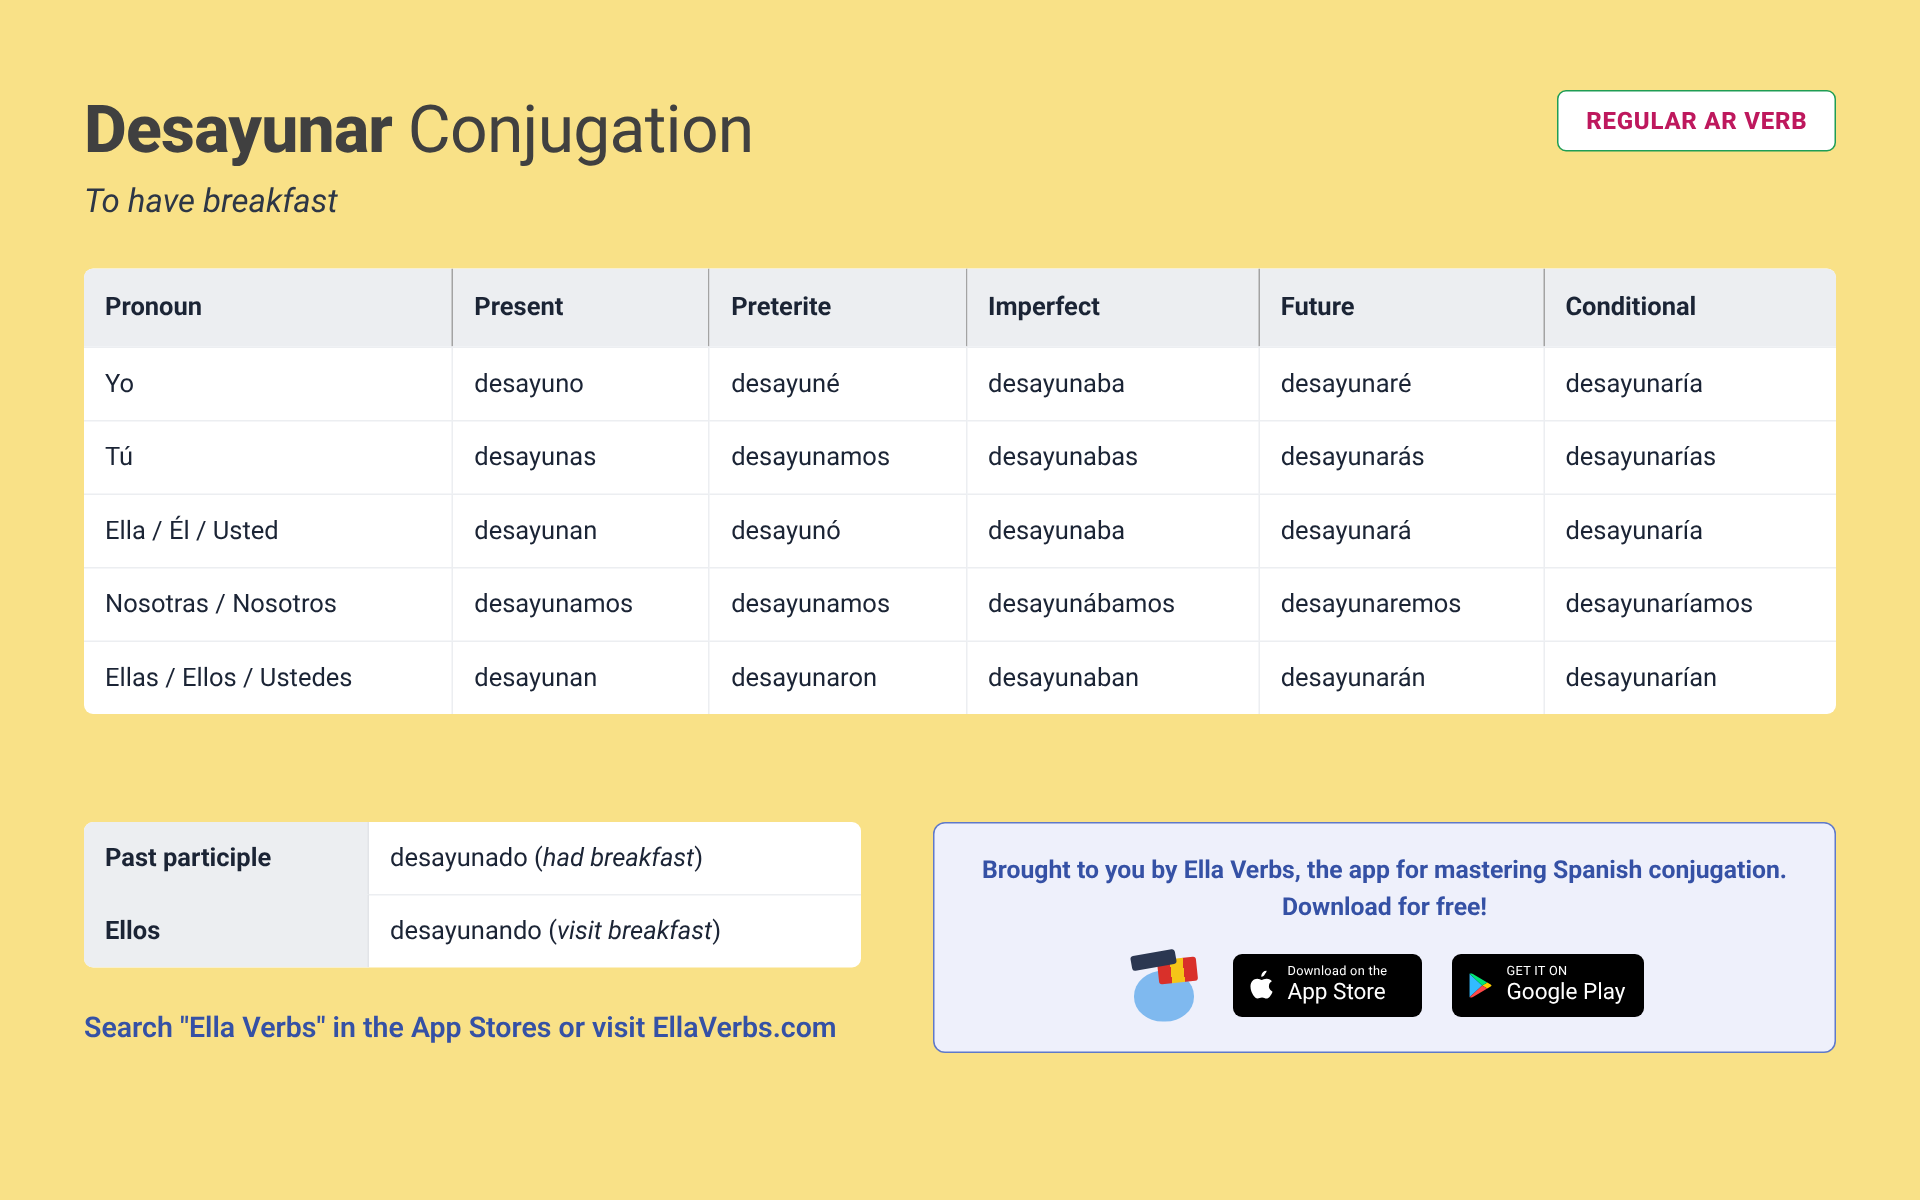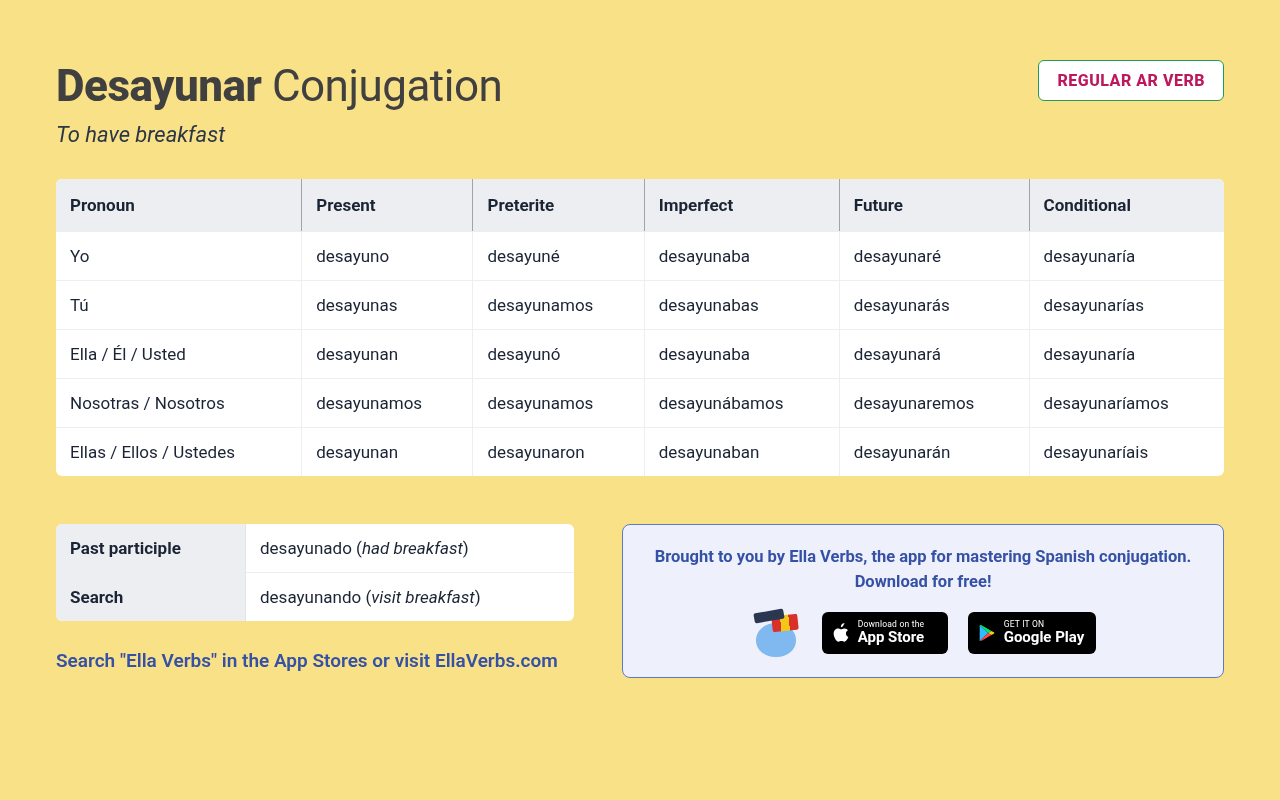--- a/index.html
+++ b/index.html
@@ -233,7 +233,7 @@
         <td>desayunaron</td>
         <td>desayunaban</td>
         <td>desayunarán</td>
-        <td>desayunaríais</td>
+        <td>desayunarían</td>
       </tr>
     </tbody>
 </table>

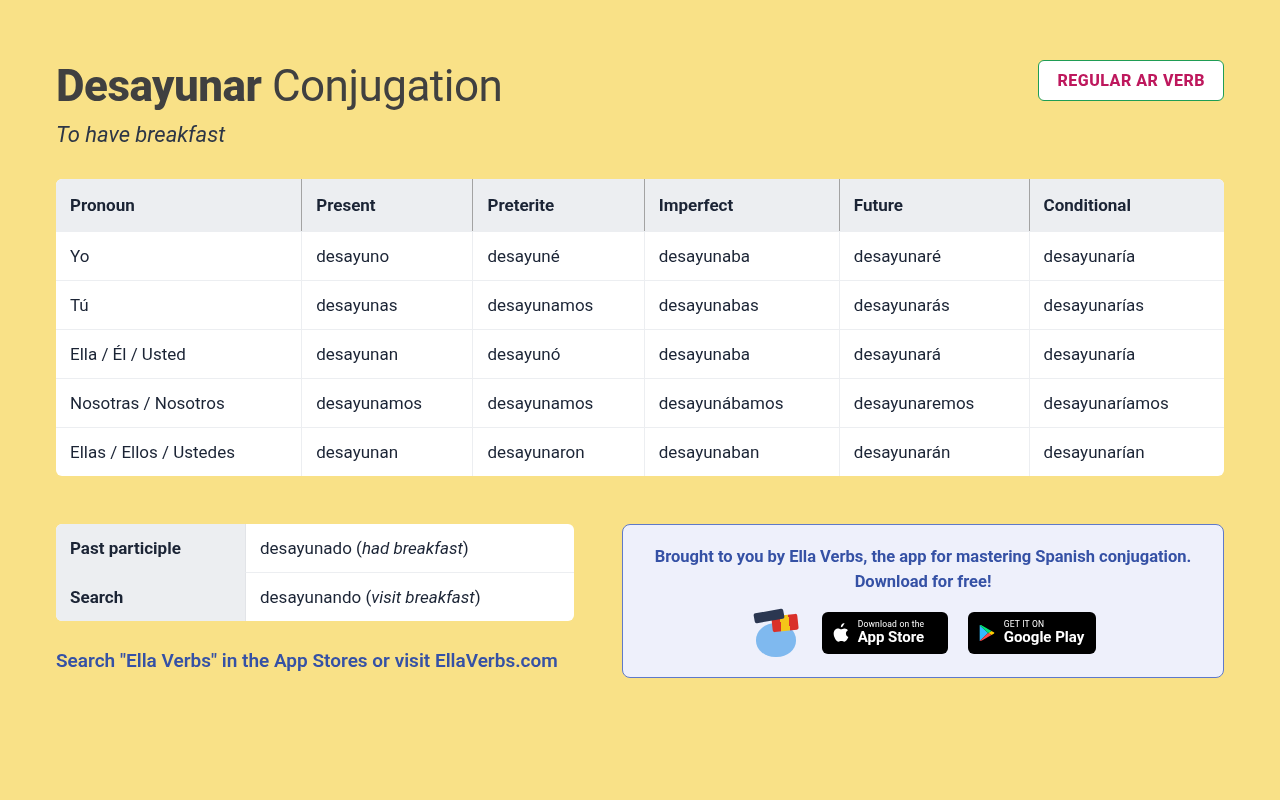--- a/index.html
+++ b/index.html
@@ -69,7 +69,7 @@
   .bottom-row {
     display: flex;
     gap: 48px;
-    margin-top: 48px;
+    margin-top: 72px;
     align-items: flex-start;
   }
   .bottom-left { flex: 1; min-width: 0; }

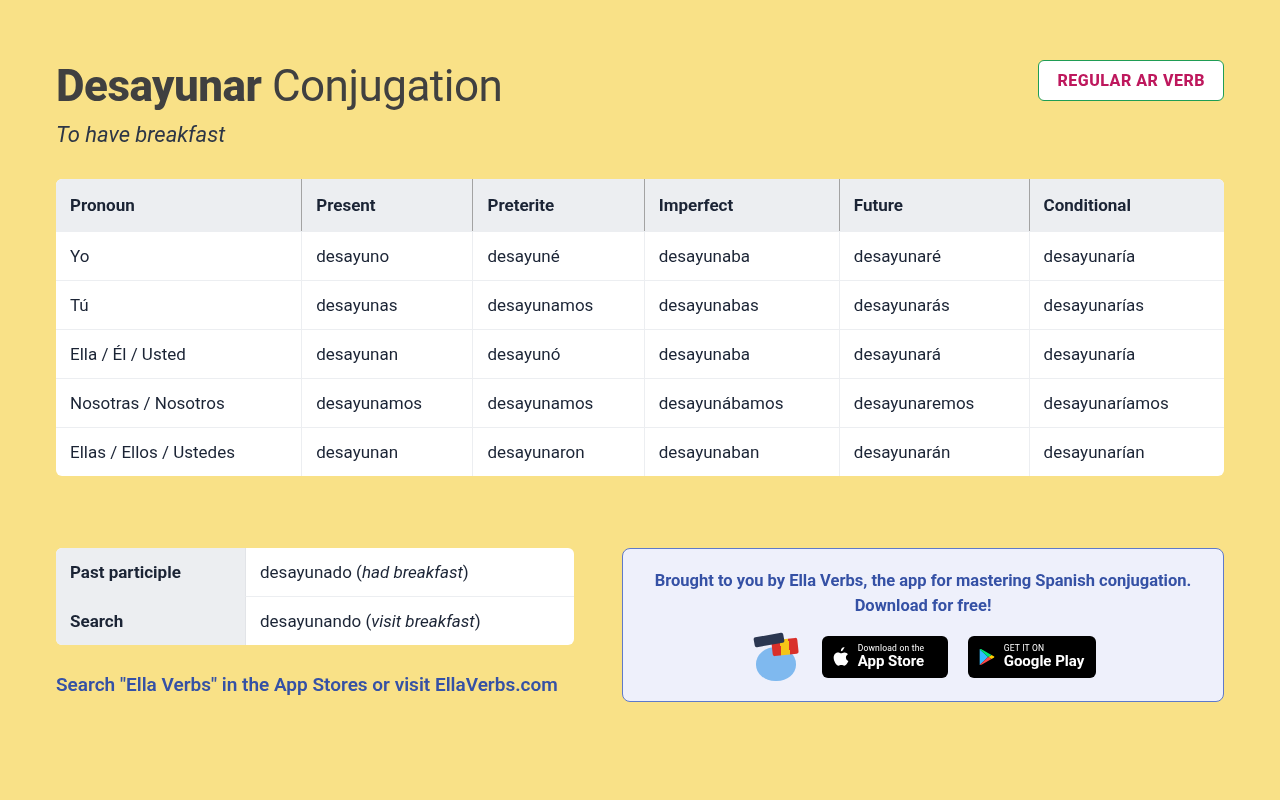--- a/index.html
+++ b/index.html
@@ -250,7 +250,7 @@
         </td>
       </tr>
       <tr>
-        <td class="label">Search</td>
+        <td class="label">Ellos</td>
         <td>
           <span>desayunando</span>
           (<span class="paren-italic">visit breakfast</span>)

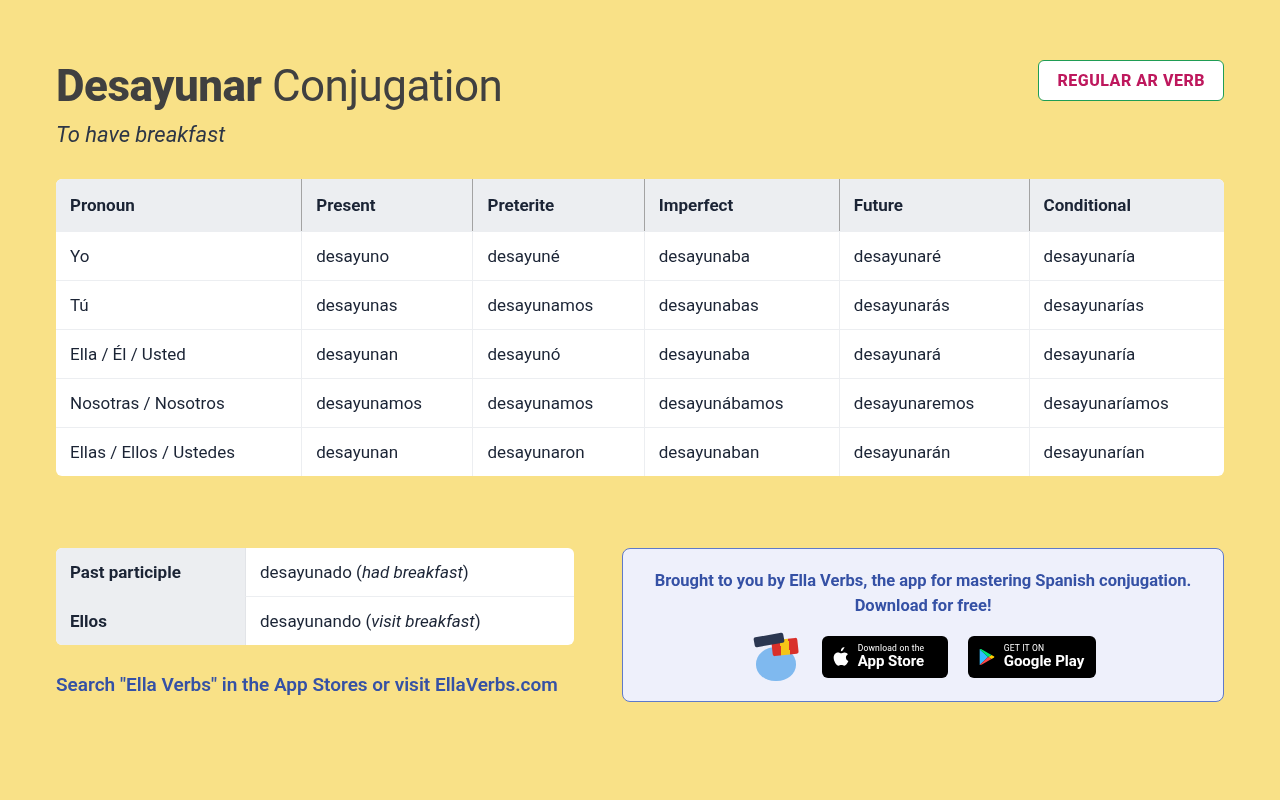--- a/index.html
+++ b/index.html
@@ -161,7 +161,7 @@
     min-width: 126px;
   }
   .store-badge .small { font-size: 8.5px; line-height: 1; letter-spacing: 0.2px; }
-  .store-badge .big { font-size: 15px; font-weight: 700; line-height: 1.1; }
+  .store-badge .big { font-size: 15px; font-weight: 400; line-height: 1.1; }
   .apple-icon {
     width: 18px; height: 20px; fill: #fff;
   }

